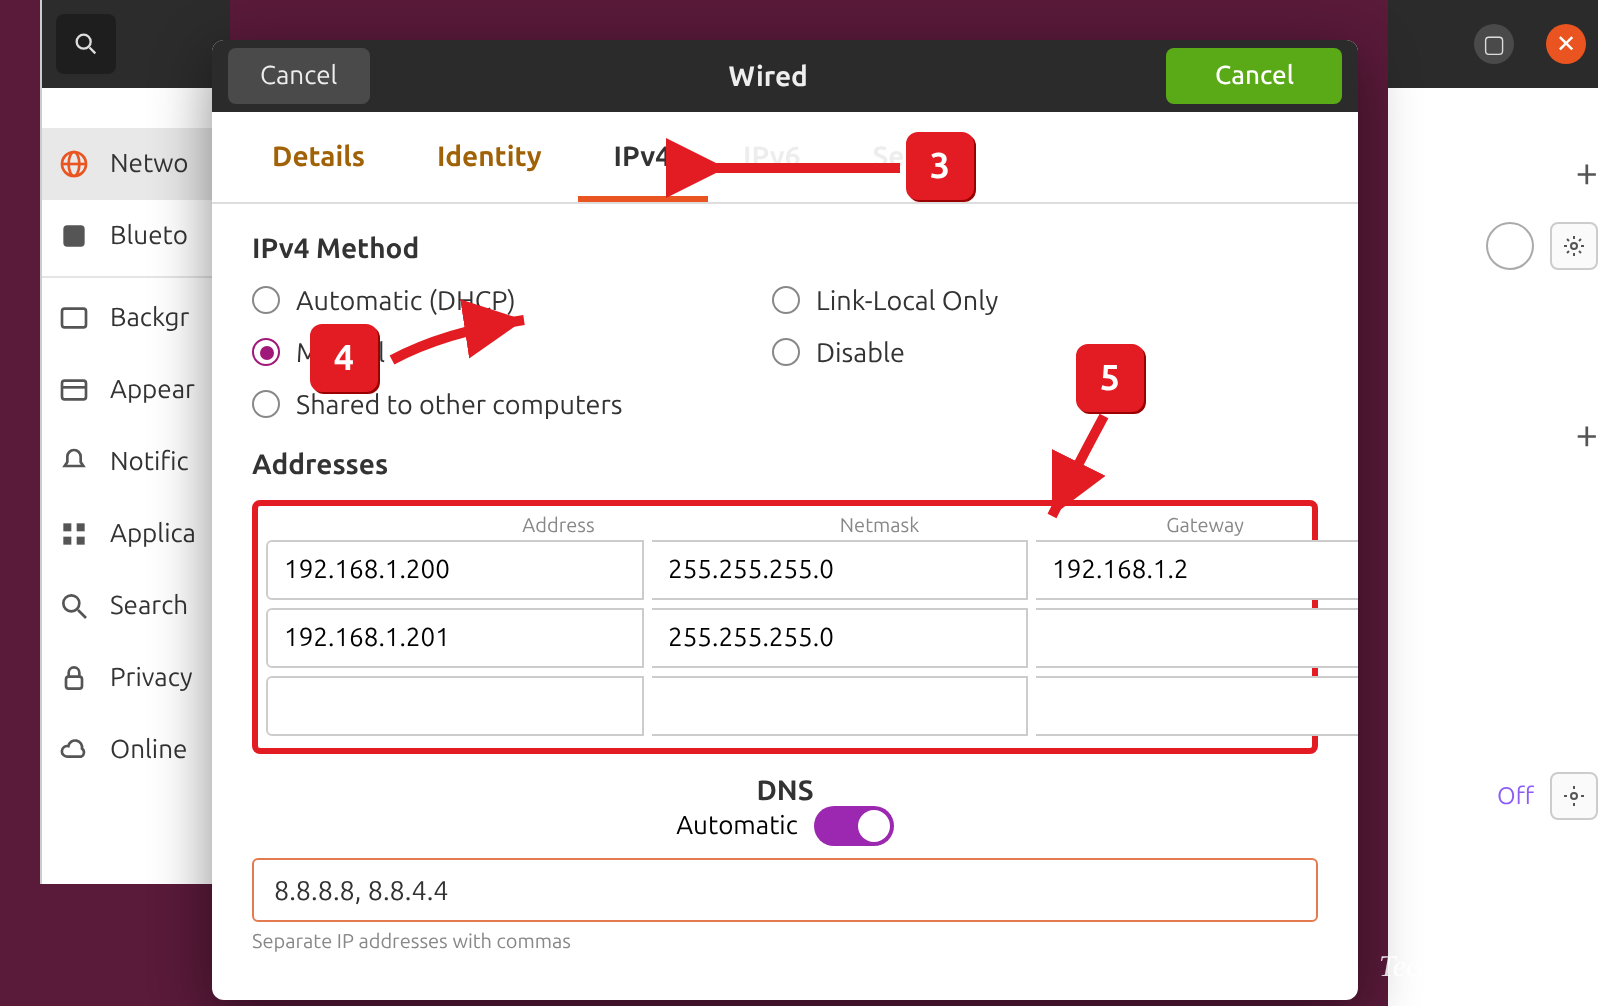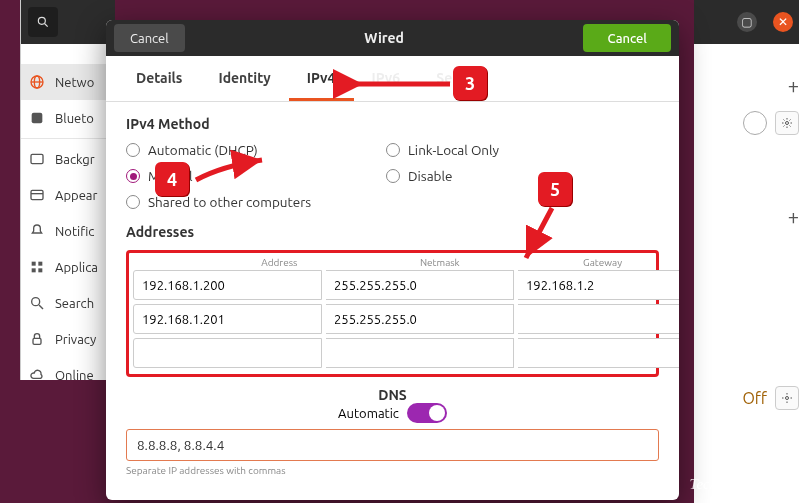--- a/index.html
+++ b/index.html
@@ -6,7 +6,7 @@
   body { width: 799px; height: 503px; background: #5a1a3a; overflow: hidden; position: relative; }
   
   
-  .sidebar { position: absolute; left: 20px; top: 0; width: 95px; height: 380px; background: #fff; border-left: 1px solid #ccc; }
+  .sidebar { position: absolute; left: 20px; top: 0; width: 95px; height: 442px; background: #fff; border-left: 1px solid #ccc; }
   .sidebar-search { width: 30px; height: 30px; margin: 7px; display: flex; align-items: center; justify-content: center; background: rgba(0,0,0,0.3); border-radius: 4px; }
   .sidebar-search svg { width: 14px; height: 14px; stroke: #ddd; fill: none; stroke-width: 2; }
   .side-item { display: flex; align-items: center; gap: 10px; padding: 10px 8px; font-size: 13px; color: #333; border-bottom: 0px solid transparent; }

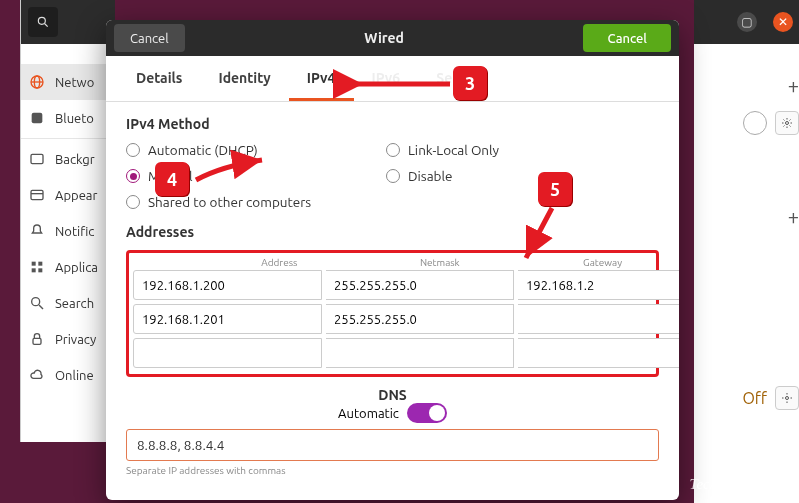--- a/index.html
+++ b/index.html
@@ -32,7 +32,7 @@
   .tb-apply { background: #5aaa18; color: #fff; border: none; padding: 7px 24px; border-radius: 4px; font-size: 13px; font-weight: 500; }
 
   .tabs { display: flex; gap: 0; border-bottom: 1px solid #ddd; padding: 0 12px; }
-  .tab { padding: 14px 18px 12px; font-size: 14px; color: #404040; font-weight: 600; border-bottom: 3px solid transparent; }
+  .tab { padding: 14px 18px 12px; font-size: 14px; color: #a16207; font-weight: 600; border-bottom: 3px solid transparent; }
   .tab.active { color: #333; border-bottom-color: #e95420; }
   .tab.dim { color: #bbb; }
 

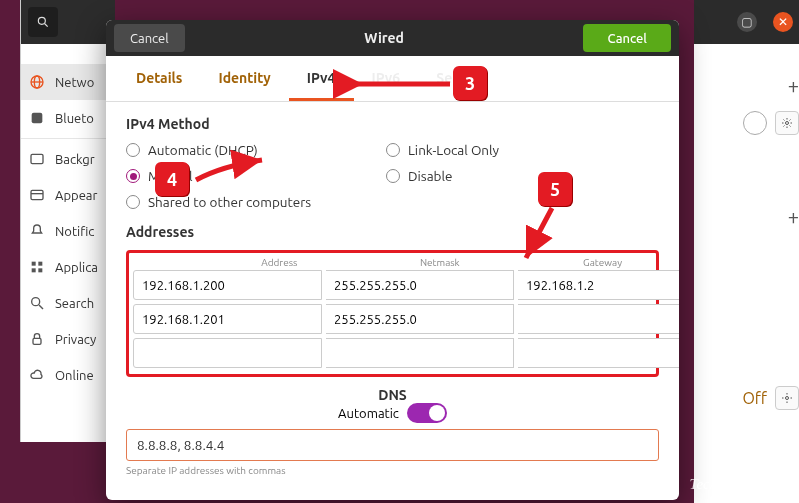--- a/index.html
+++ b/index.html
@@ -22,7 +22,7 @@
   .togglerow { display:flex; gap:8px; align-items:center; justify-content:flex-end; padding-top: 6px;}
   .circ-toggle { width: 24px; height:24px; border:1px solid #aaa; border-radius:50%;}
   .gear-btn { width:24px; height:24px; border:1px solid #ccc; border-radius:4px; display:flex; align-items:center; justify-content:center; background:#fafafa;}
-  .offrow { display:flex; gap:8px; align-items:center; justify-content:flex-end; padding-top: 150px; font-size:16px; color:#a16207;text-align:right;}
+  .offrow { display:flex; gap:8px; align-items:center; justify-content:flex-end; padding-top: 150px; font-size:12px; color:#8b5cf6;text-align:right;}
 
   
   .dialog { position: absolute; left: 106px; top: 20px; width: 573px; height: 480px; background: #fff; box-shadow: 0 8px 30px rgba(0,0,0,0.45); border-radius: 6px; overflow: hidden; display:flex; flex-direction:column;}

